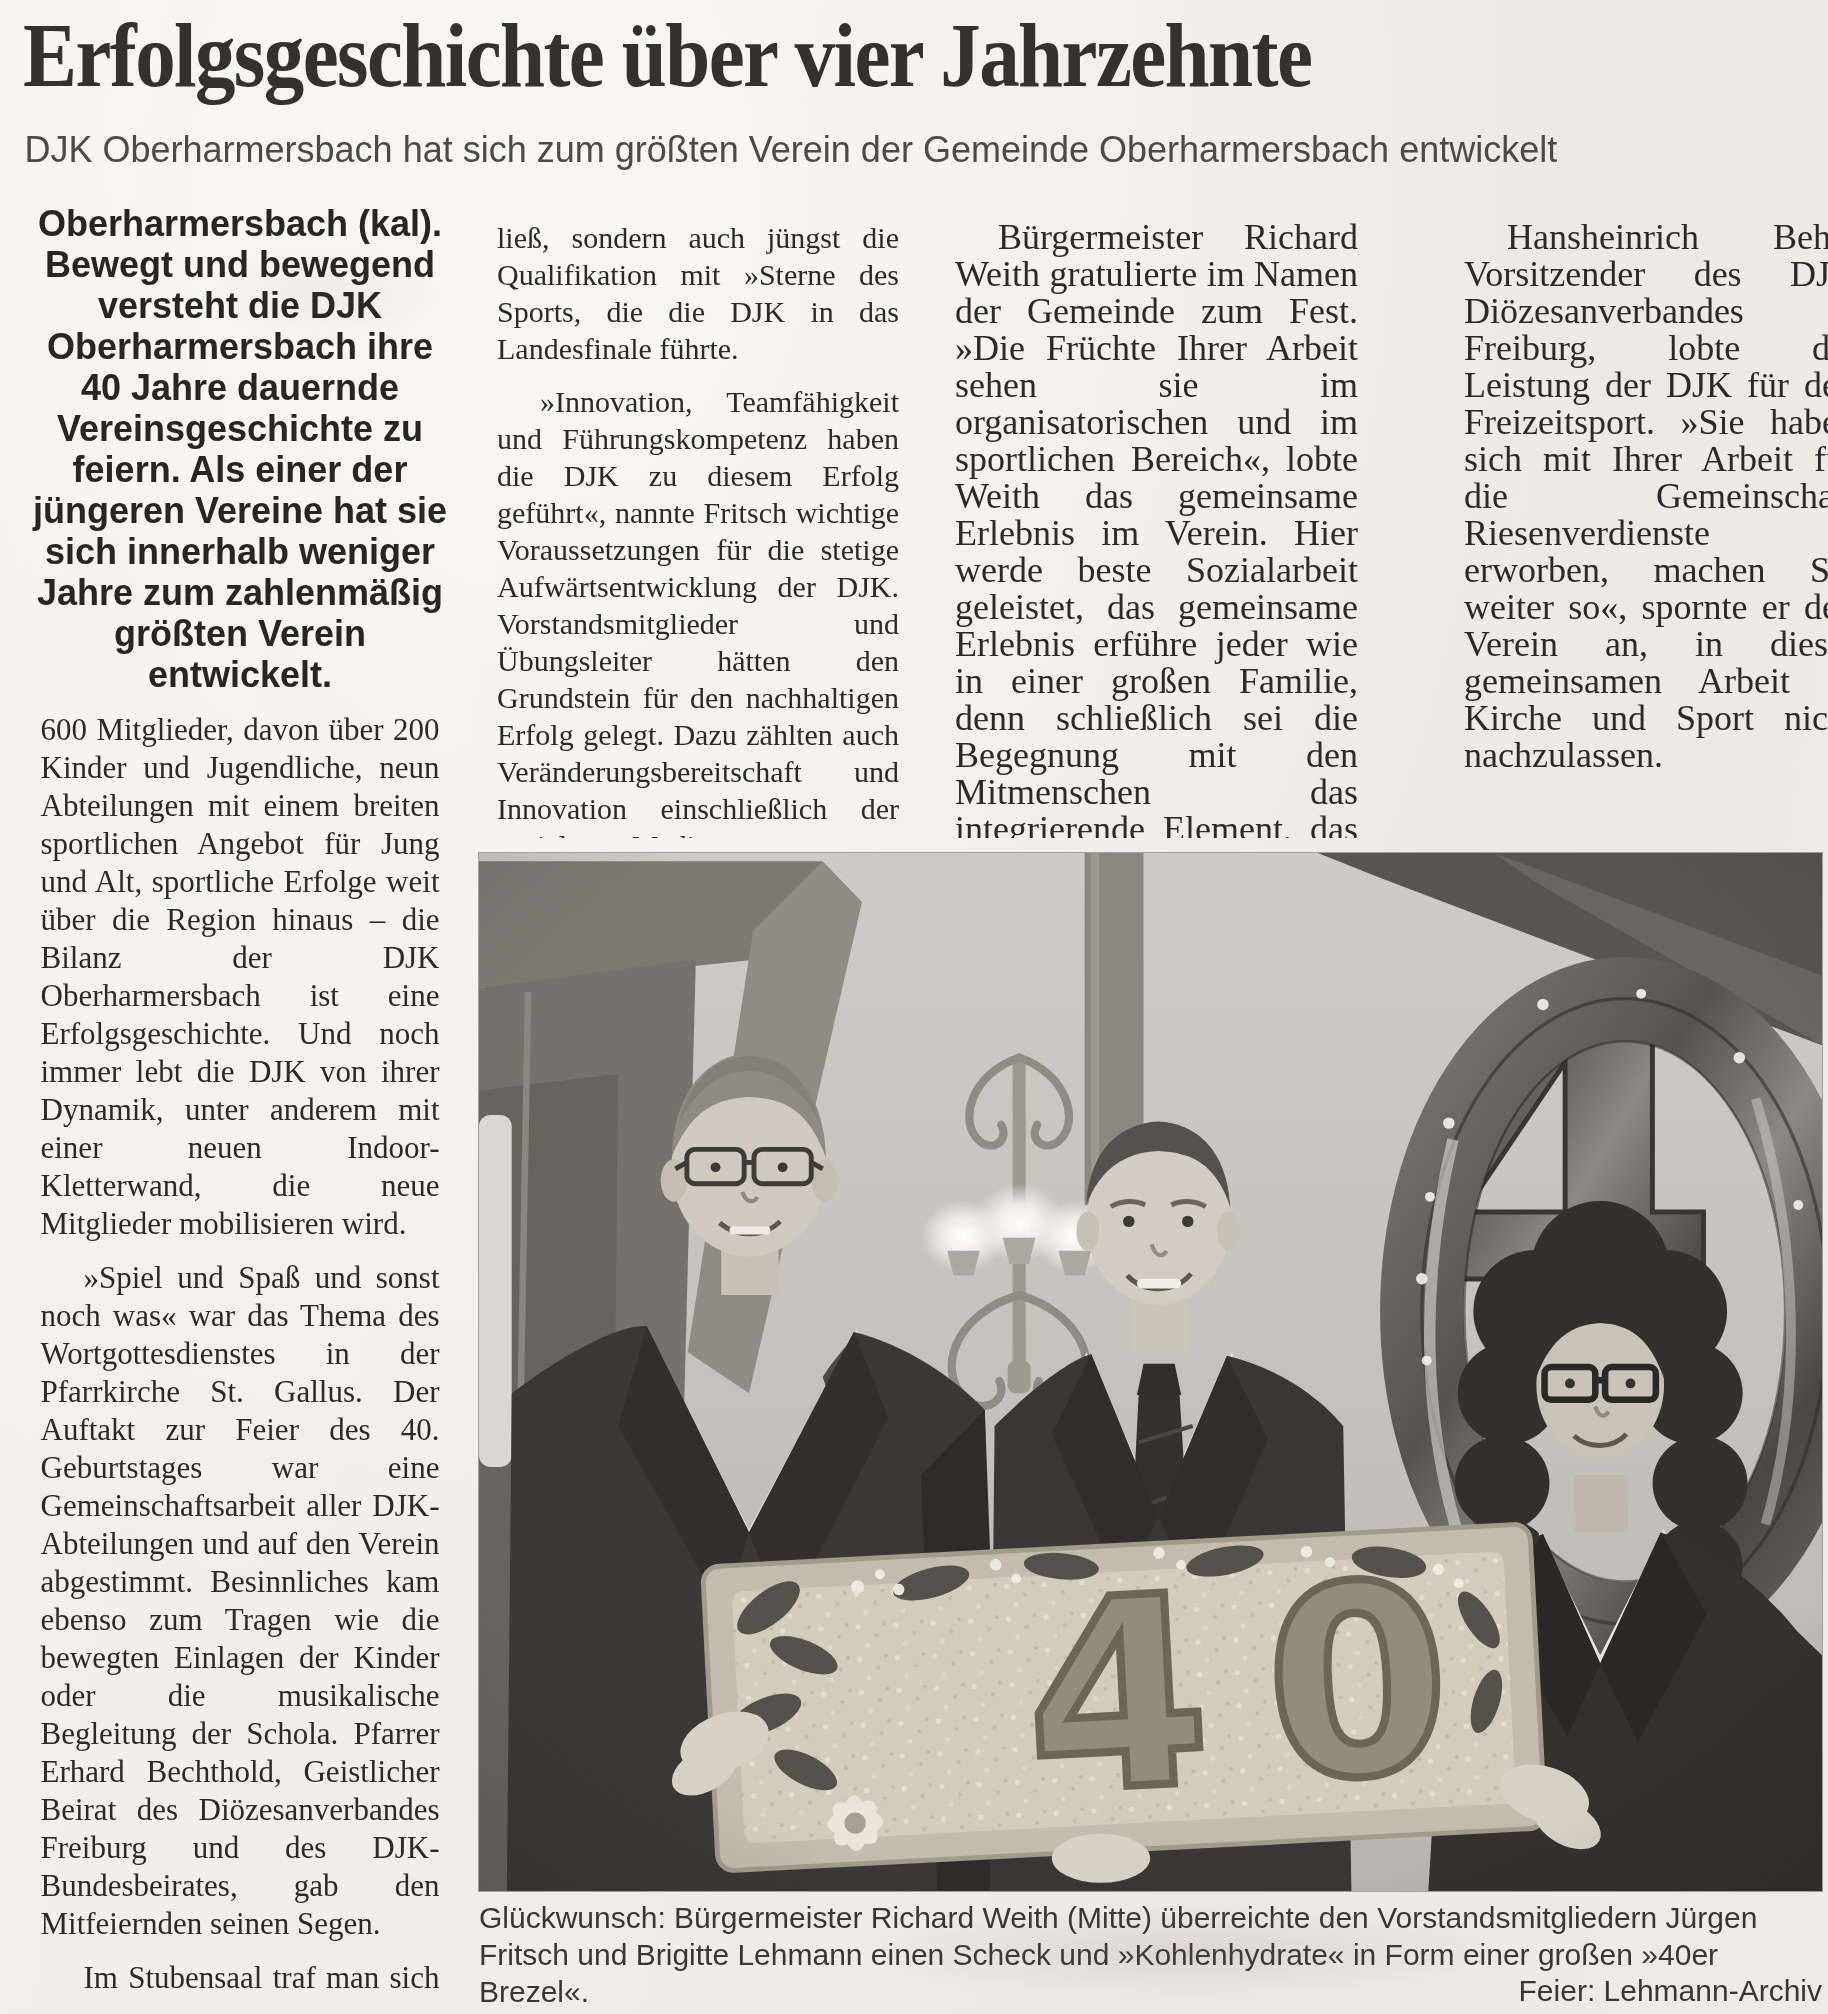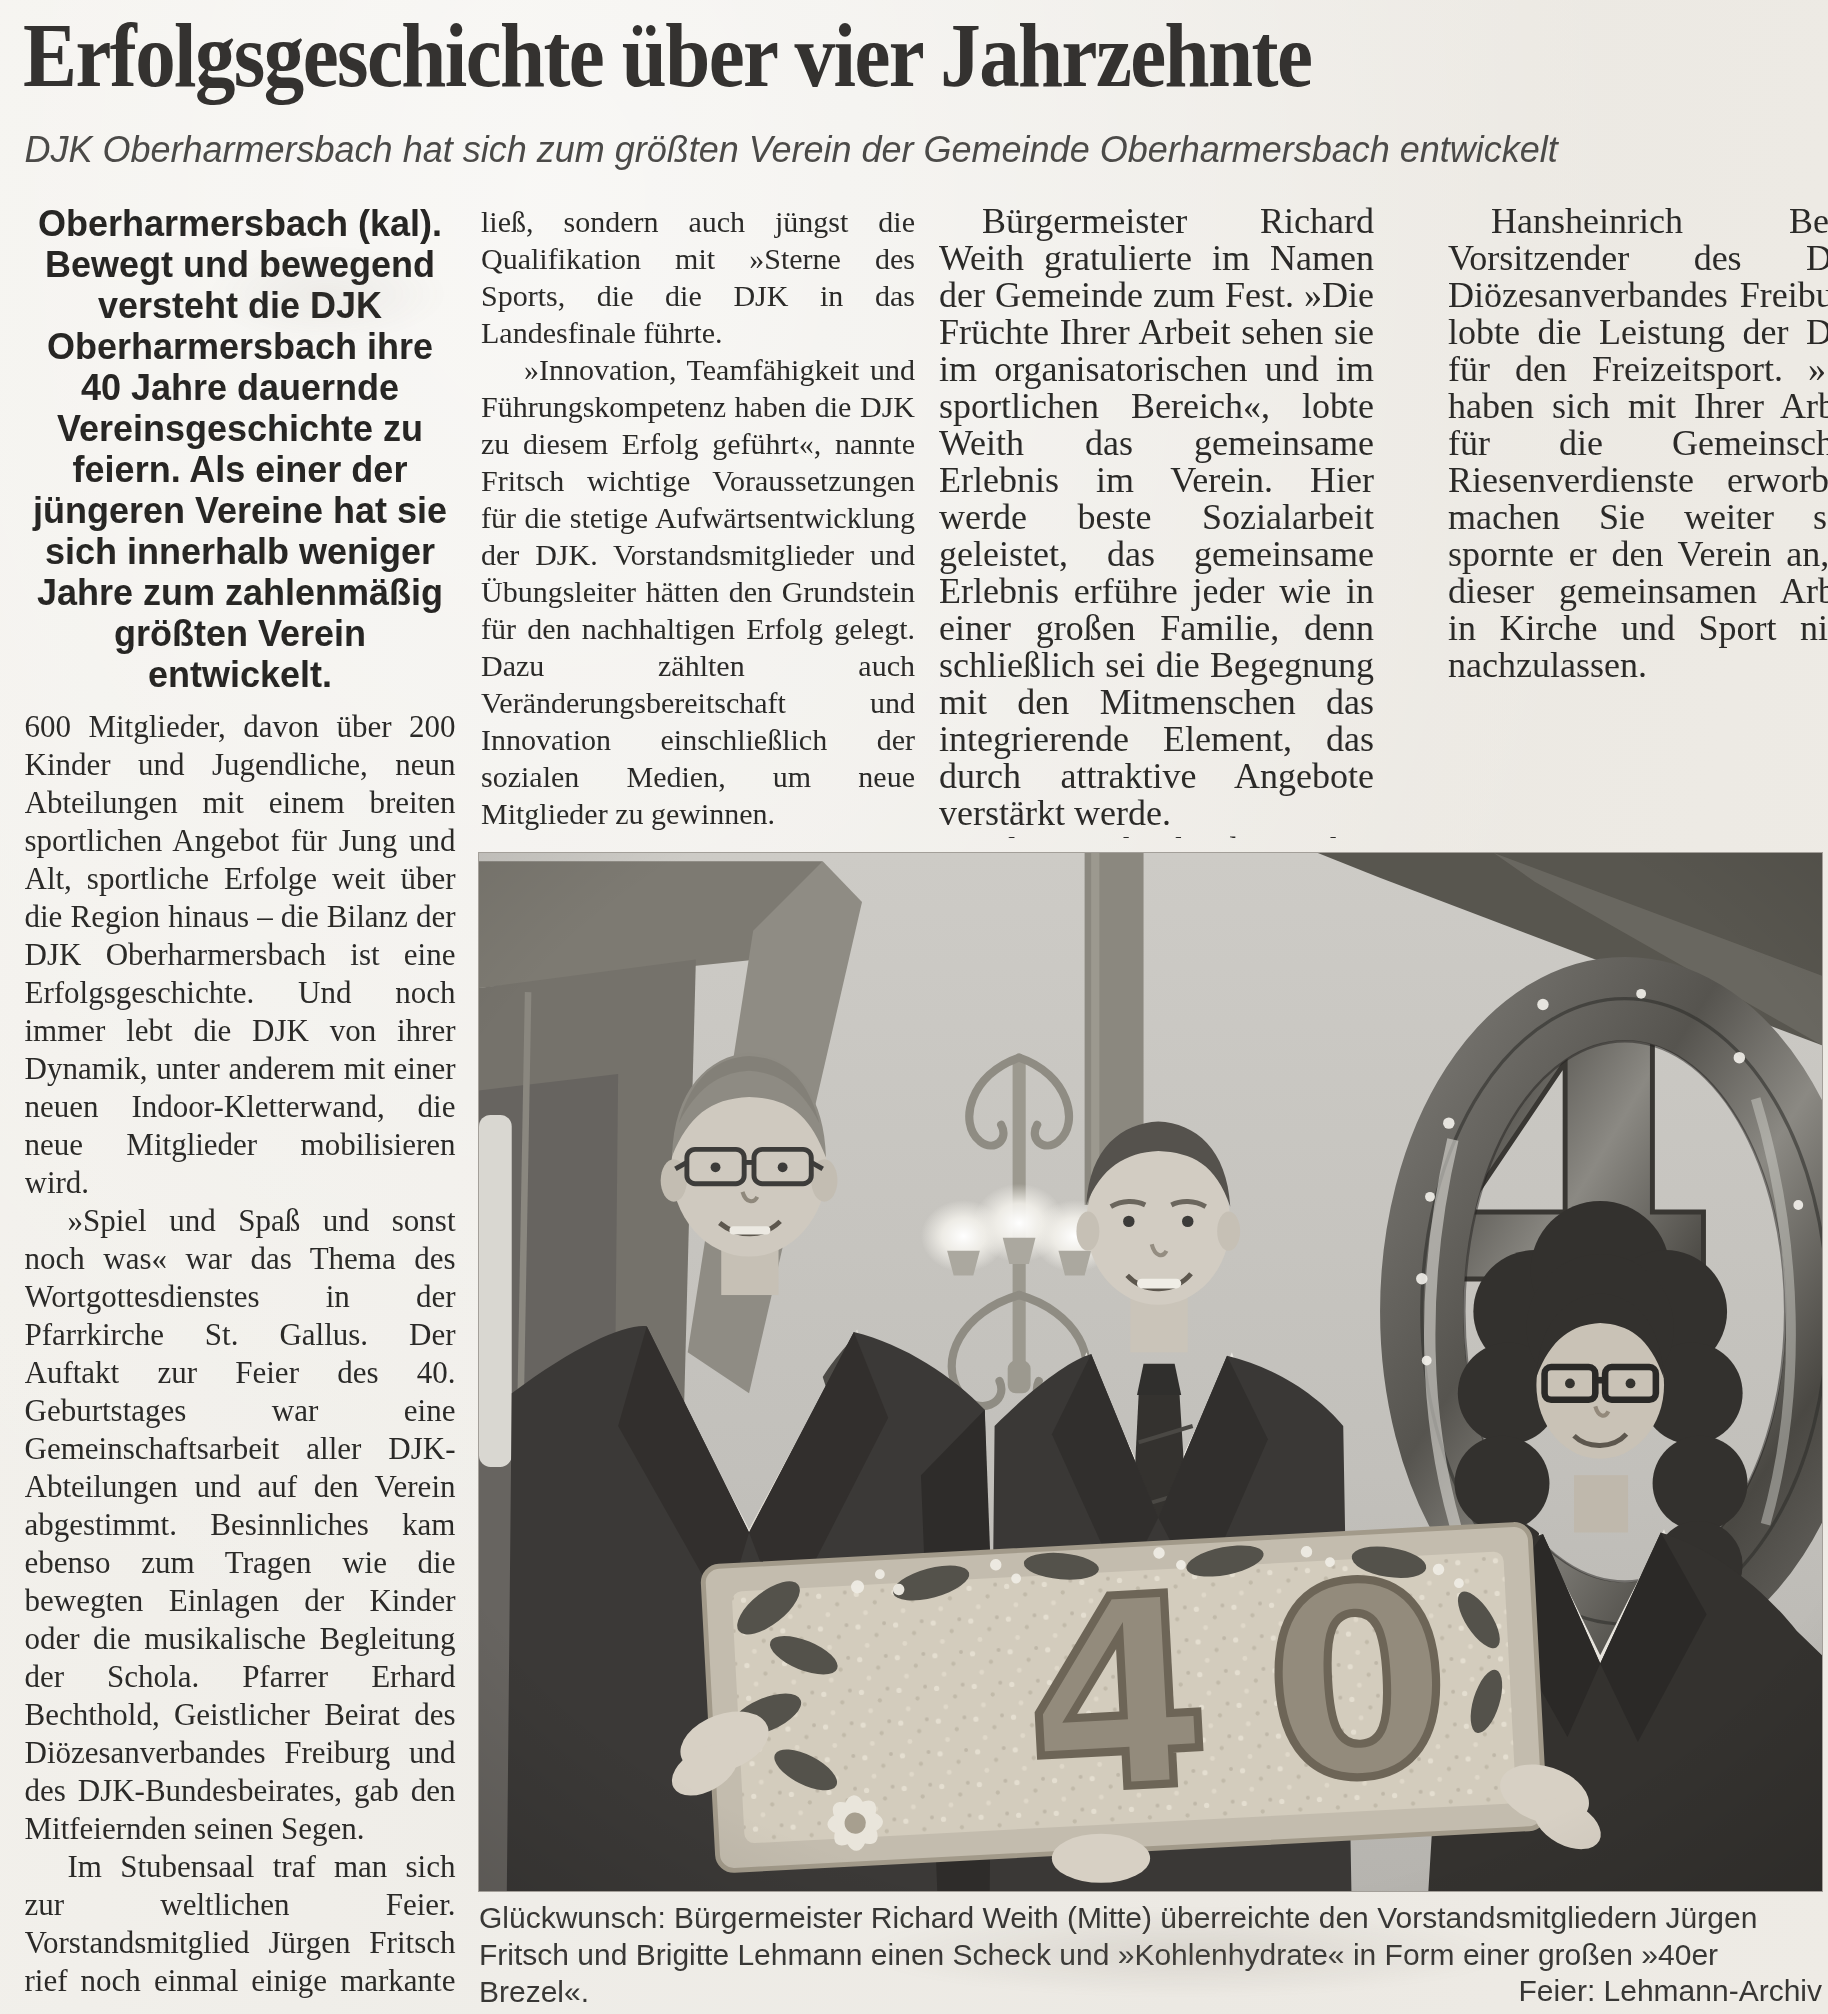--- a/index.html
+++ b/index.html
@@ -25,7 +25,7 @@
     position:absolute;left:24.5px;top:128px;width:1792px;
     font-family:"Liberation Sans", sans-serif;
     font-weight:400;font-size:36px;line-height:1.2;color:#4b4a48;
-    letter-spacing:0px;white-space:nowrap;font-style:italic;
+    letter-spacing:0px;white-space:nowrap;
   }
   .col{
     position:absolute;top:203px;

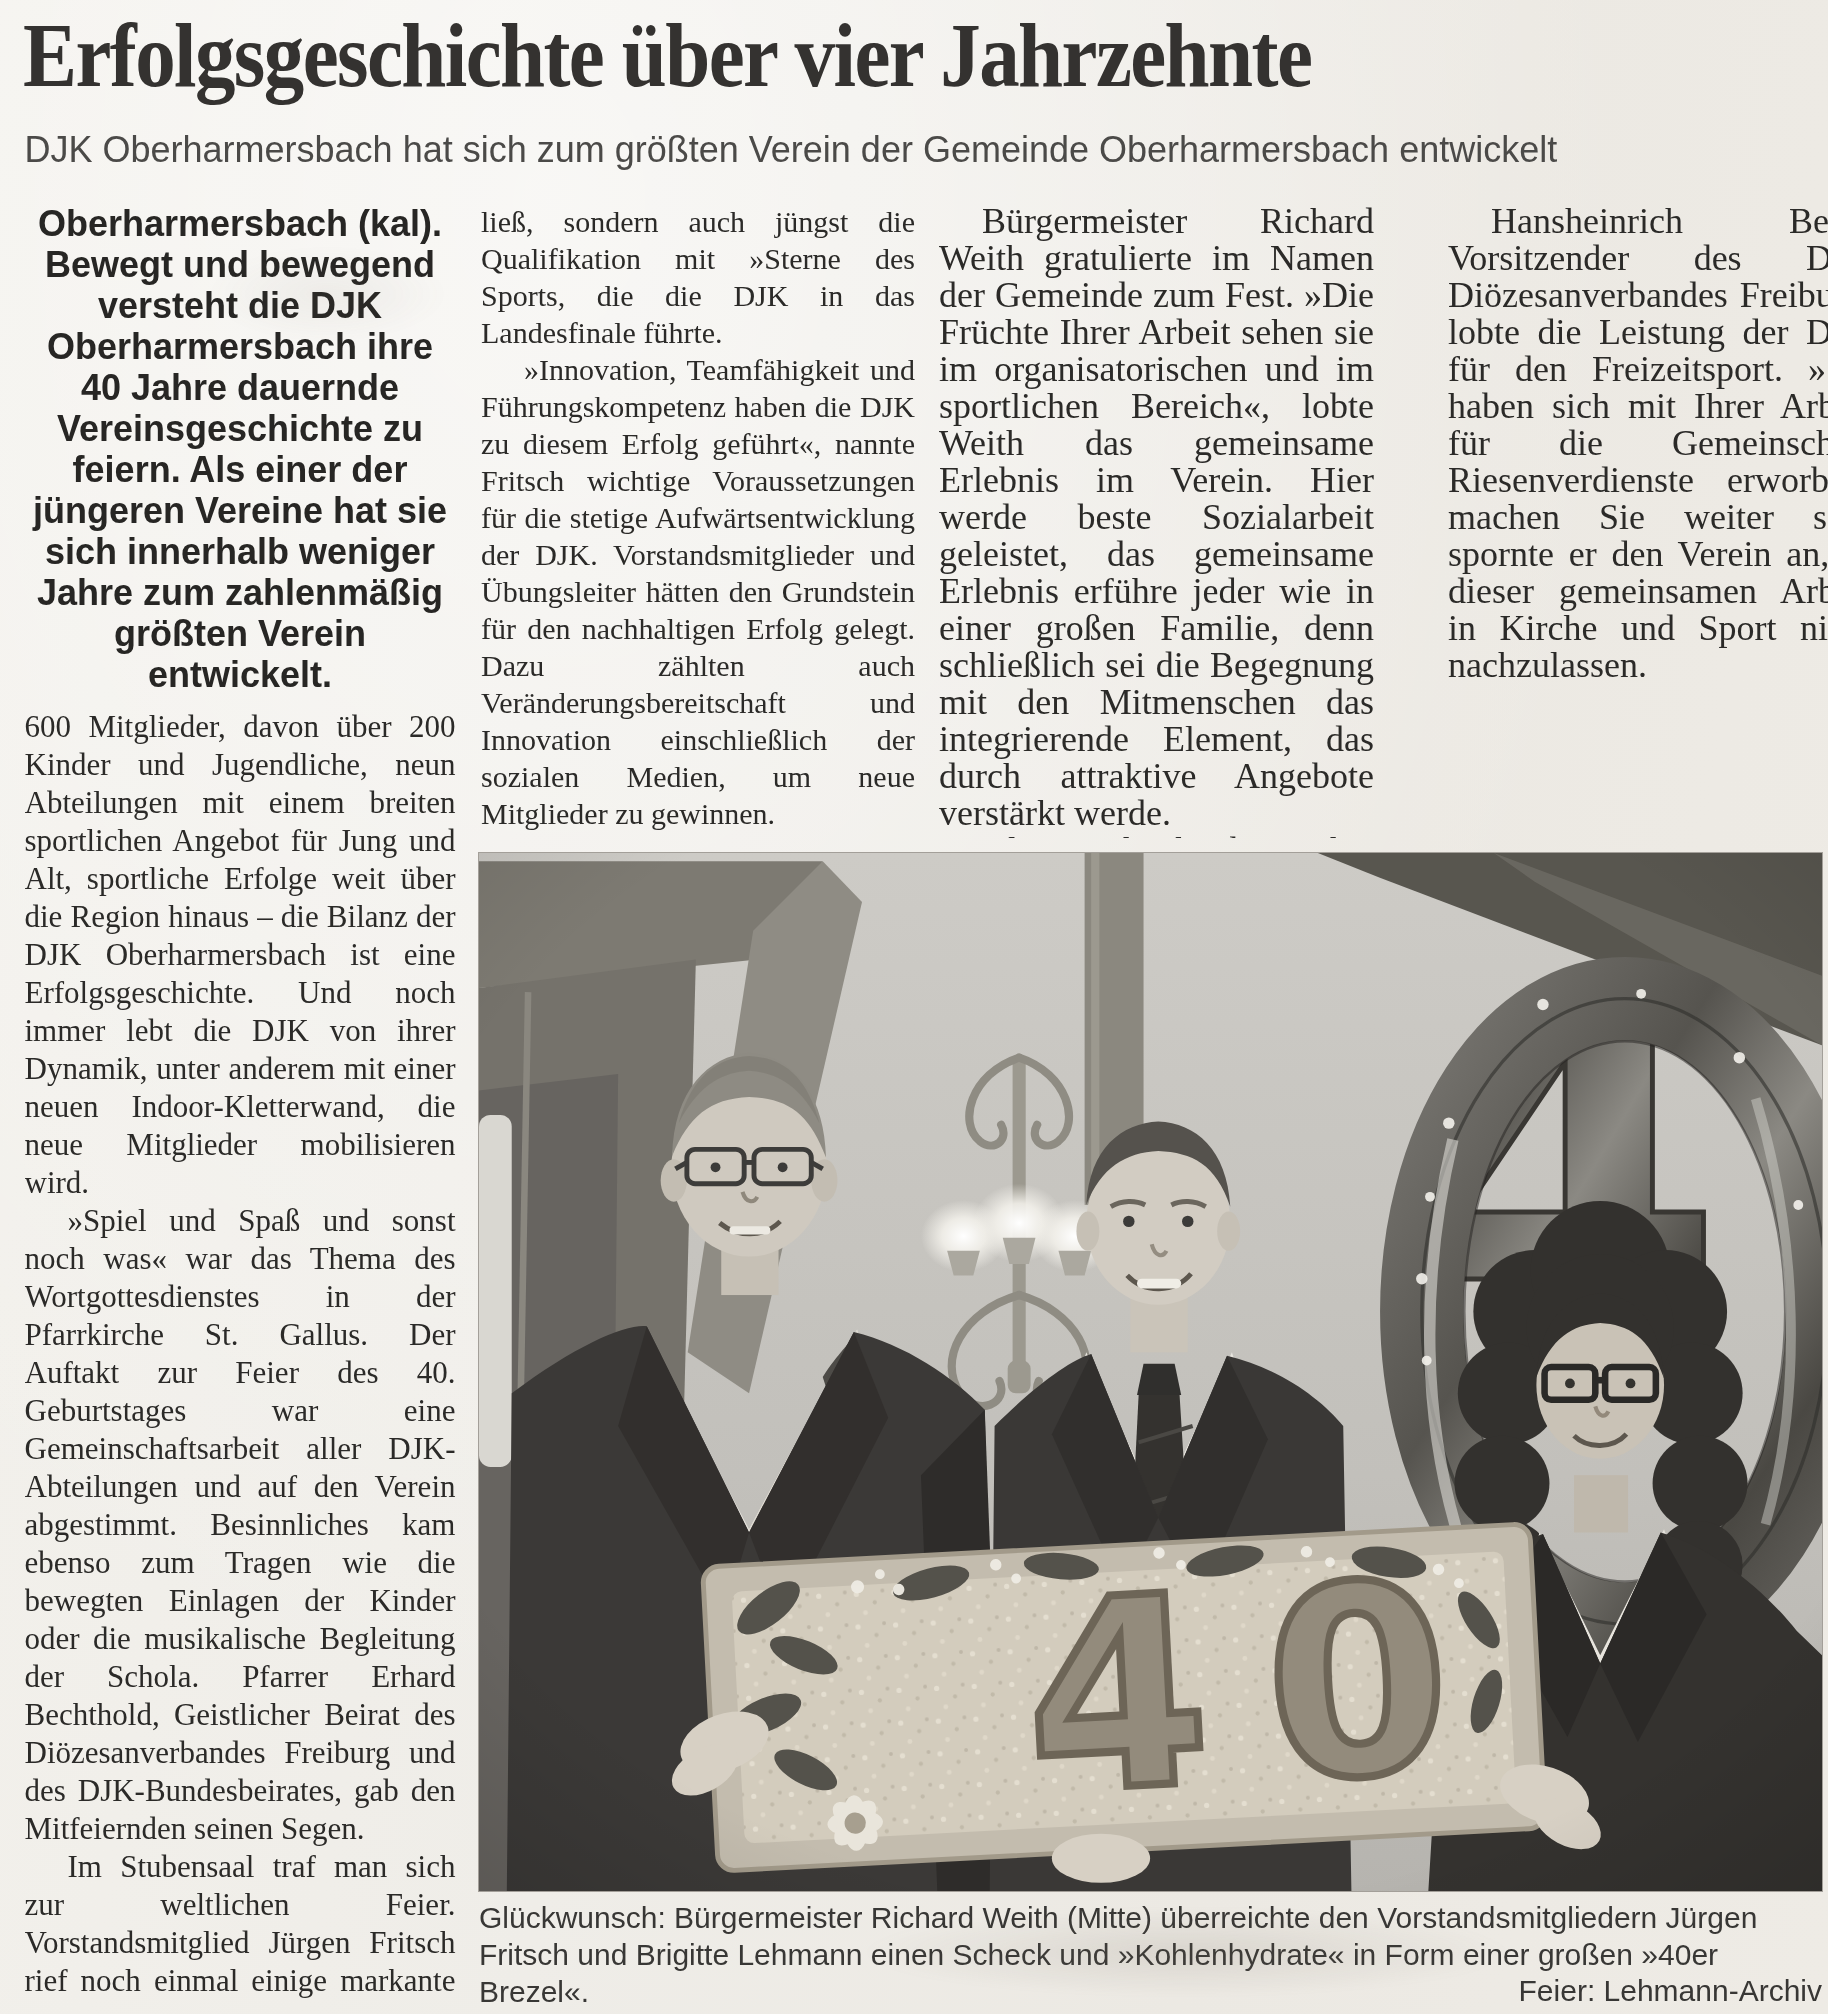--- a/index.html
+++ b/index.html
@@ -33,7 +33,7 @@
     font-size:31px;line-height:38px;
     overflow:hidden;
   }
-  .col p{margin:0;}
+  .col p{margin:16px;}
   .col p.ind{text-indent:43px;}
   #col1{left:24.5px;width:431px;height:1800px;}
   #col2{left:481px;width:434px;height:635px;font-size:30px;line-height:37px;}

